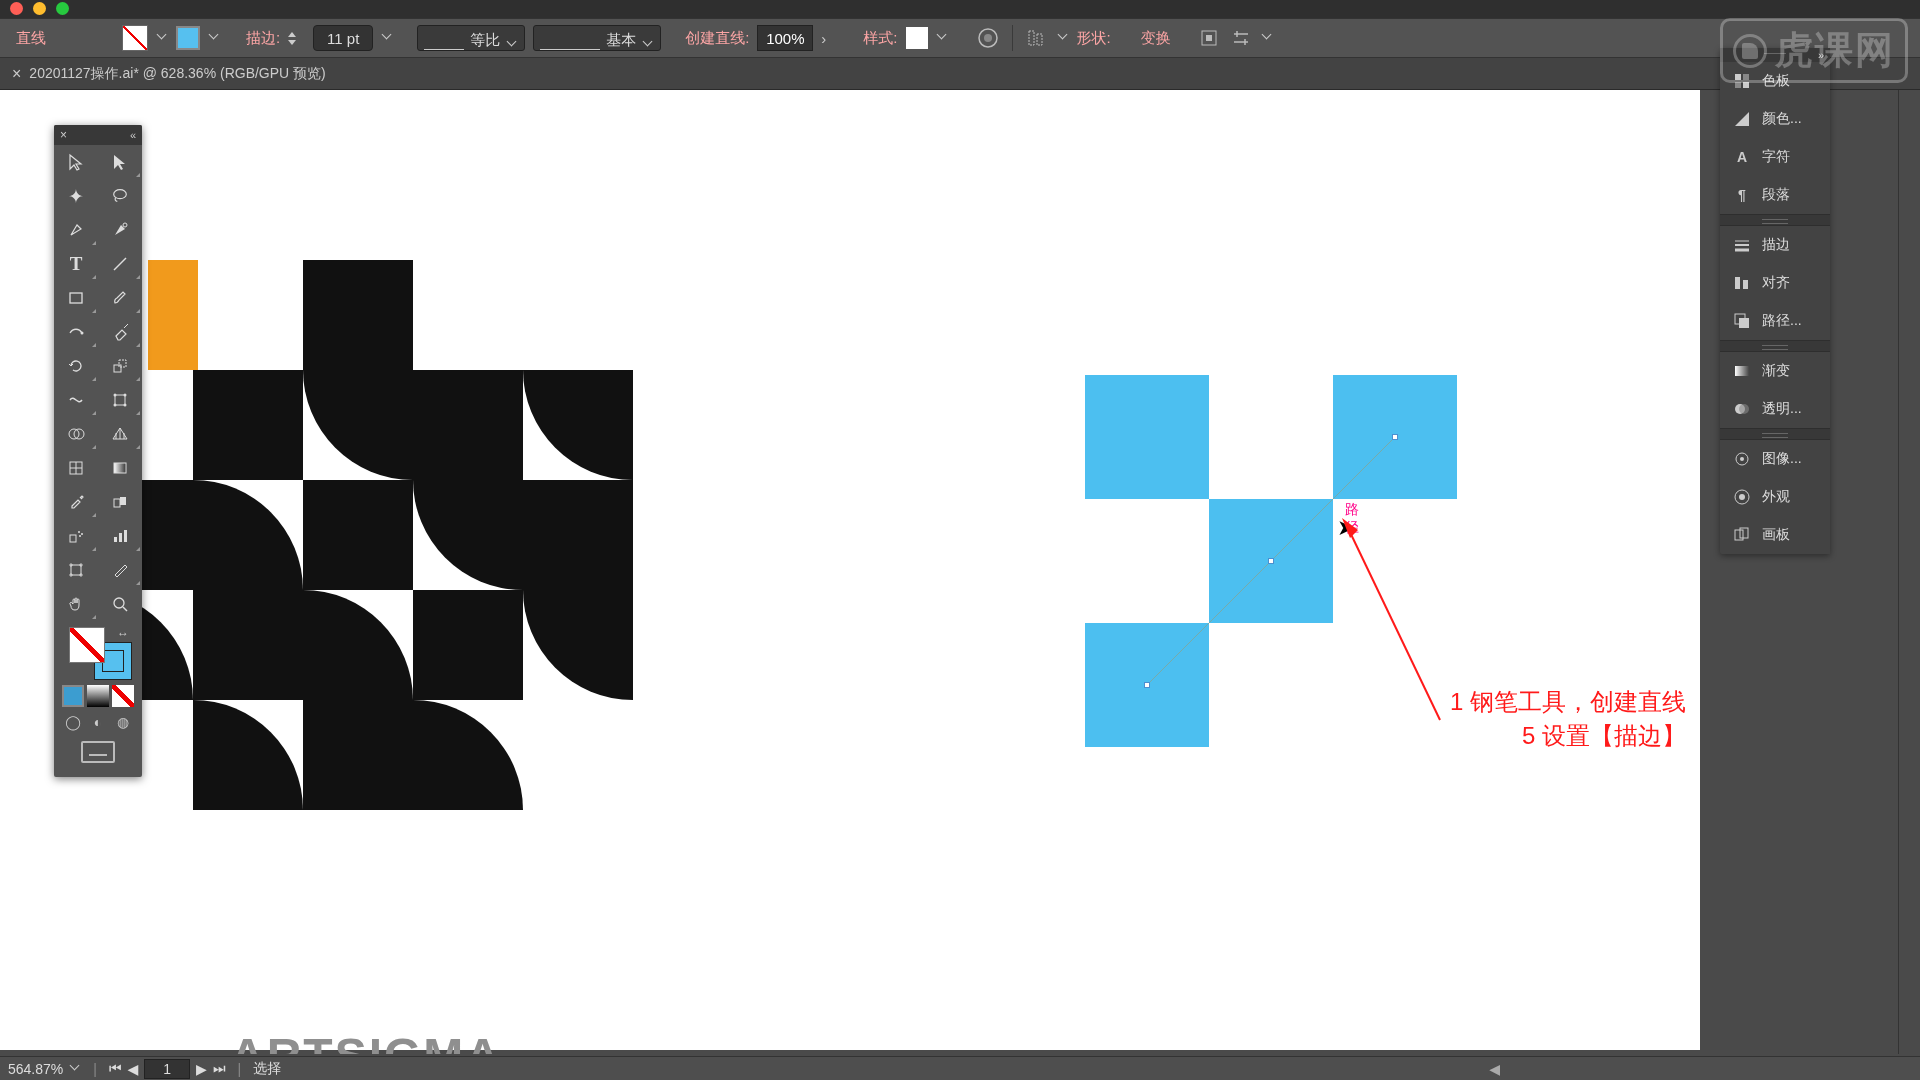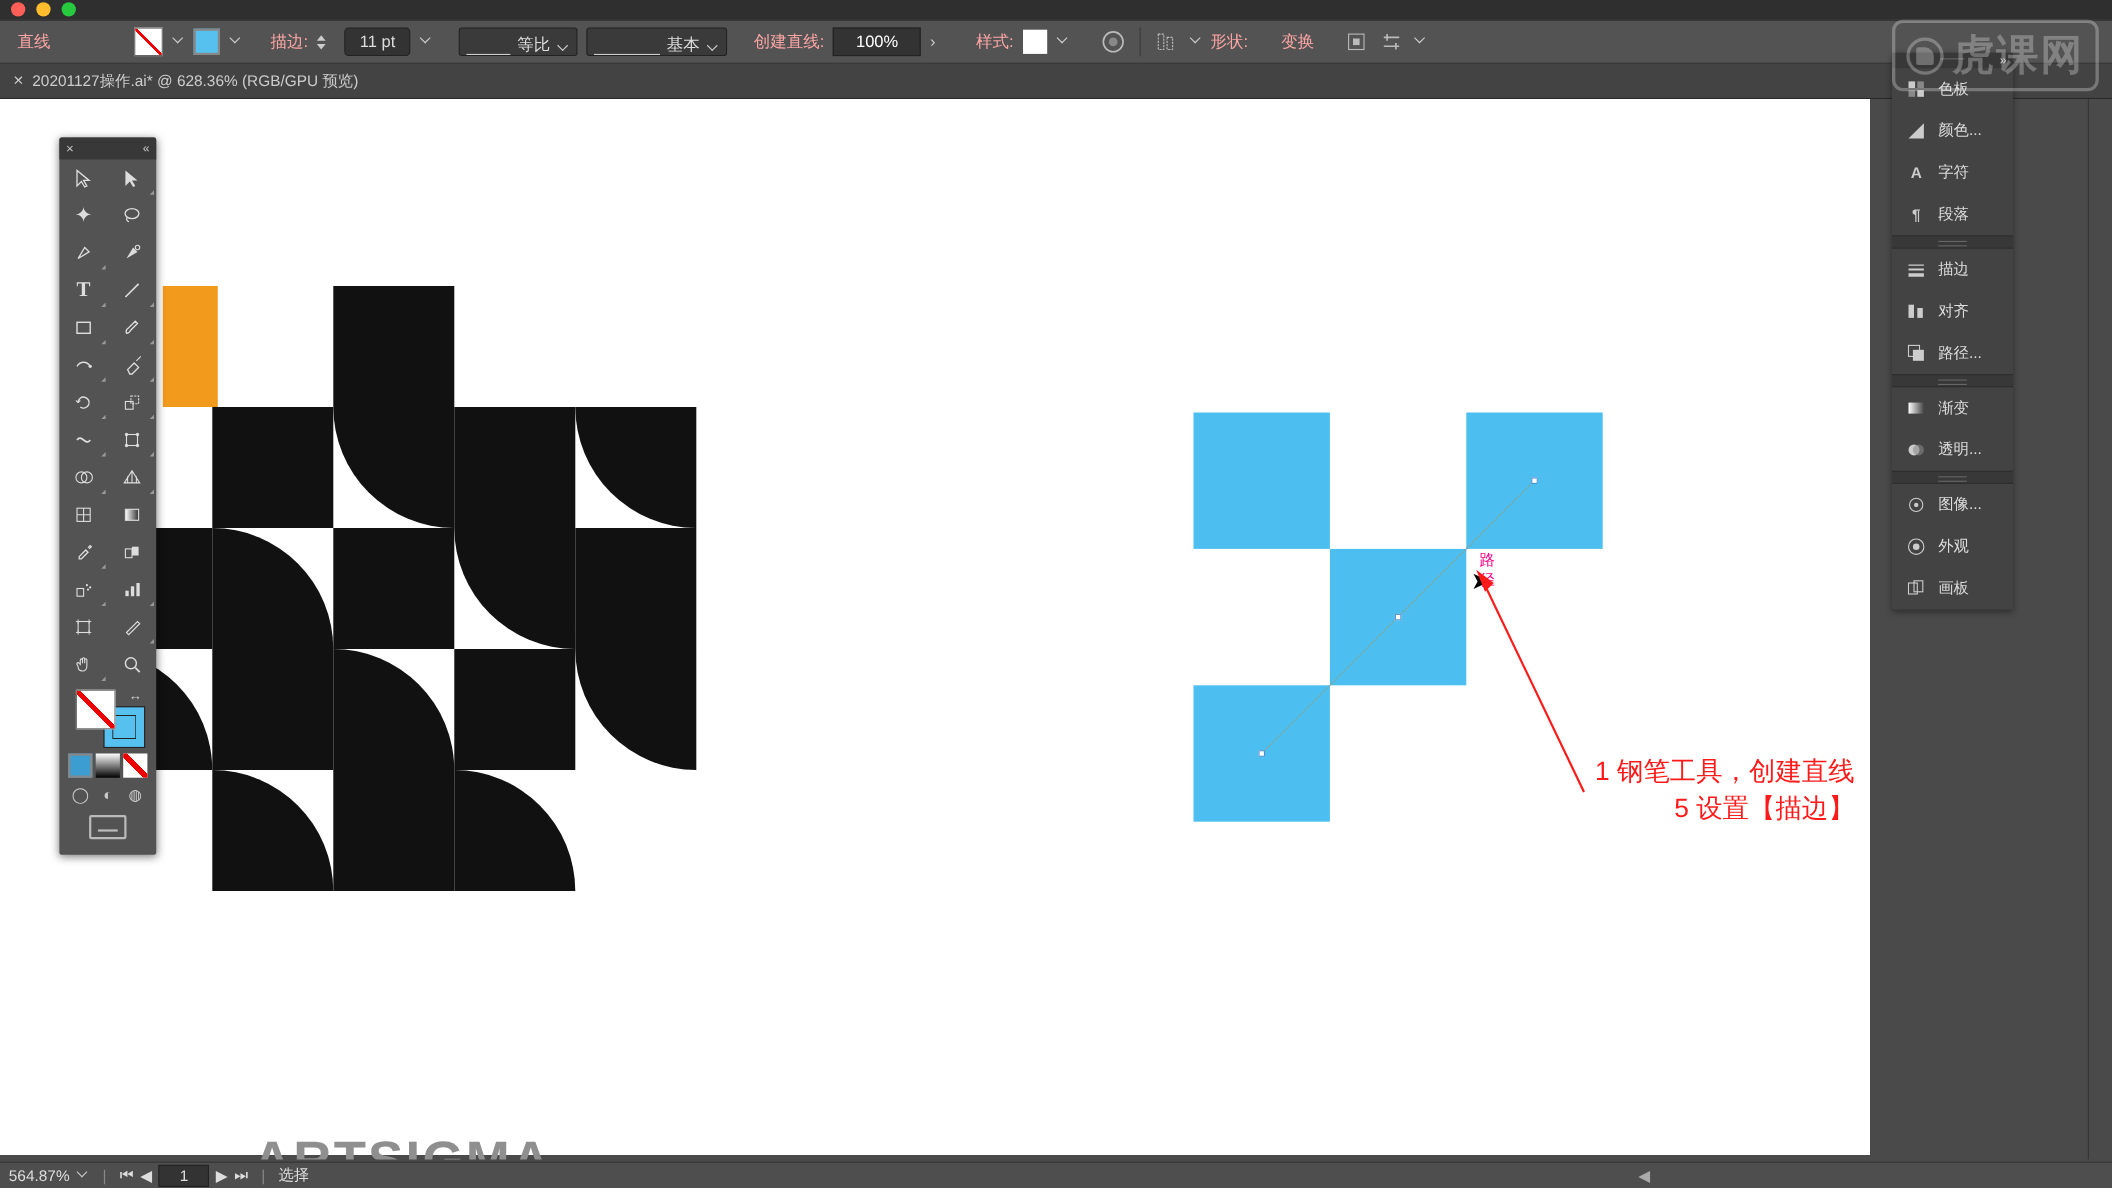--- a/index.html
+++ b/index.html
@@ -30,7 +30,7 @@
   .stepper .dn { border-top: 5px solid #ccc; }
   .dd-box { height: 26px; background: #3a3a3a; border: 1px solid #222; border-radius: 3px; display: inline-flex; align-items: flex-end; padding: 0 6px; gap: 6px; }
   .line-sample { width: 40px; height: 1.5px; background: #ccc; }
-  .opacity-input { background: #333; color: #fff; width: 80px; height: 26px; text-align: center; border: 1px solid #222; display: inline-flex; align-items: center; justify-content: center; }
+  .opacity-input { background: #333; color: #fff; width: 56px; height: 26px; text-align: center; border: 1px solid #222; display: inline-flex; align-items: center; justify-content: center; }
   .swatch-white { width: 22px; height: 22px; background: white; }
   .sep { width: 1px; height: 26px; background: #3a3a3a; margin: 0 4px; }
   .cb-icon { width: 24px; height: 24px; display: inline-flex; align-items: center; justify-content: center; color: #bbb; }

